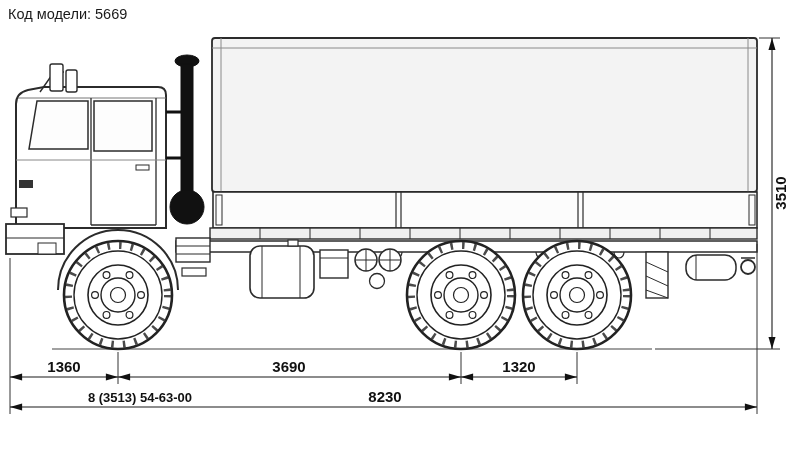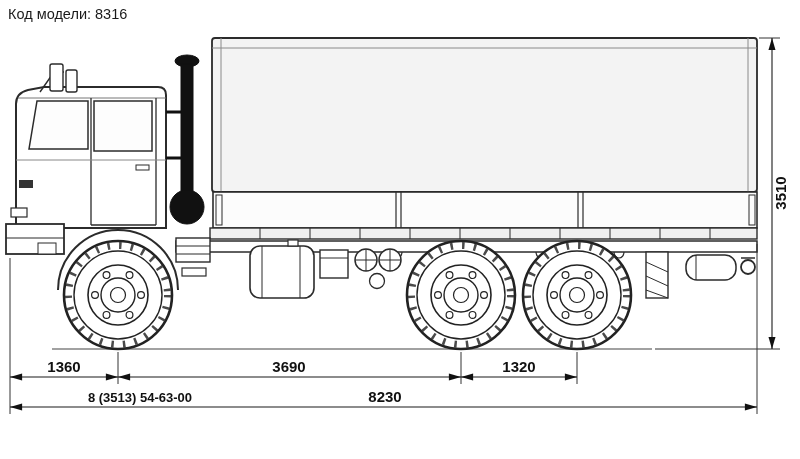--- a/index.html
+++ b/index.html
@@ -13,7 +13,7 @@
 <body>
 
 <div class="stage">
-  <div class="model-code">Код модели: 8316</div>
+  <div class="model-code">Код модели: 5669</div>
 
   <svg width="800" height="459" viewBox="0 0 800 459">
     <defs>

